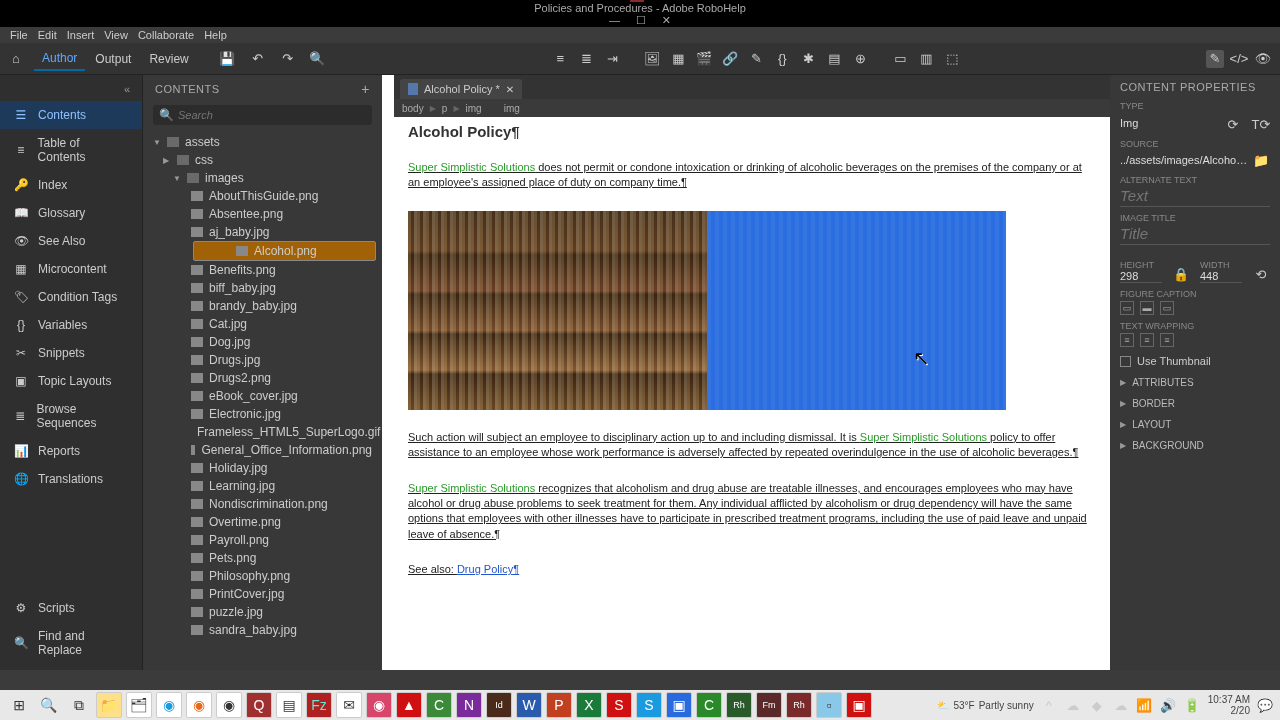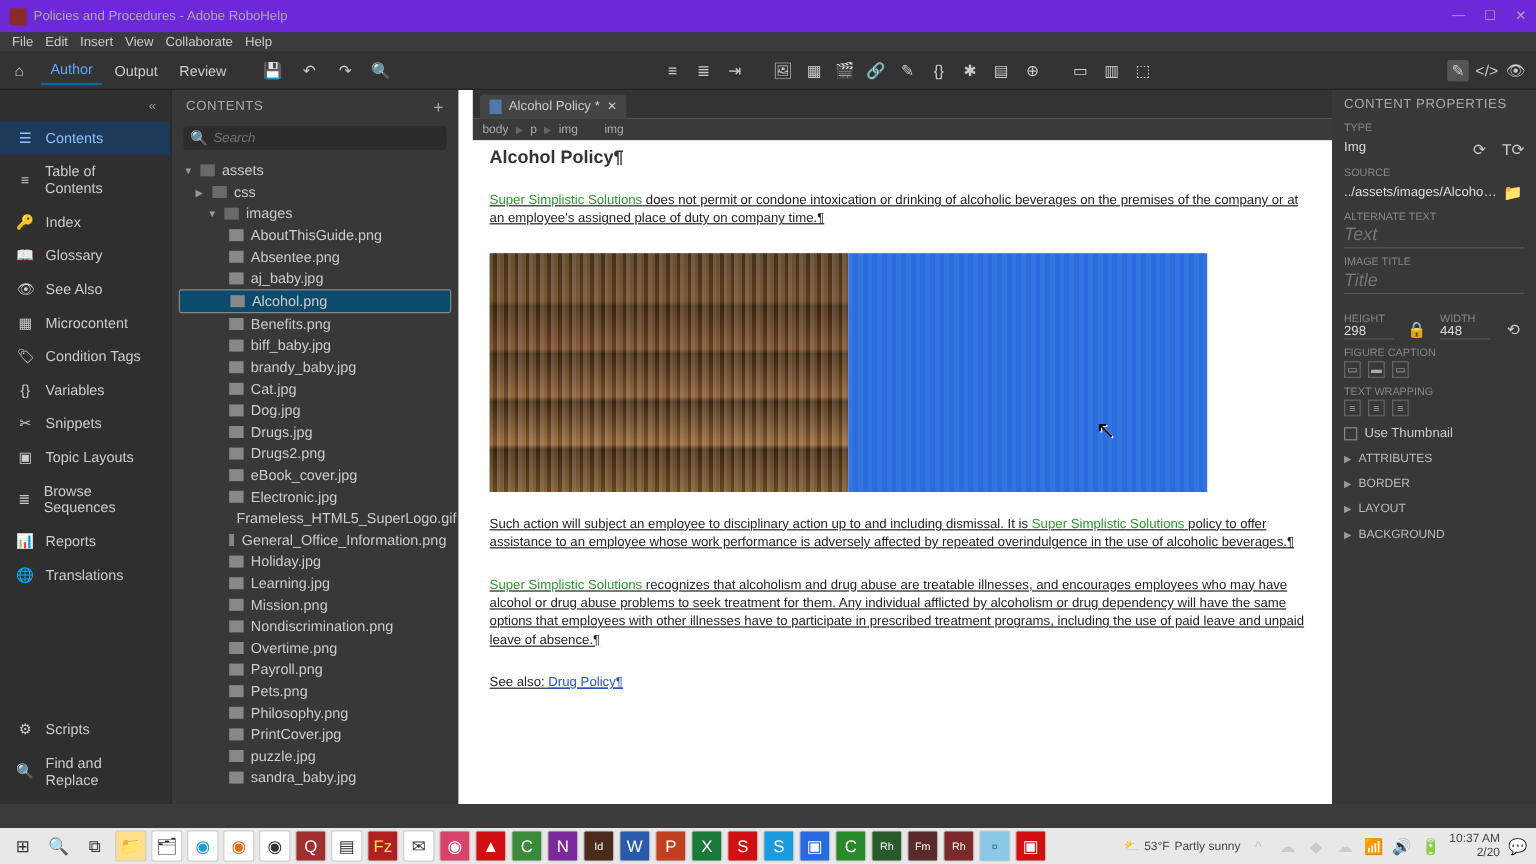--- a/index.html
+++ b/index.html
@@ -6,7 +6,7 @@
 body { width: 1280px; height: 720px; background: #3b3b3b; color: #ccc; font-size: 12px; overflow: hidden; position: relative; }
 
 
-.titlebar { height: 27px; background: #6d28d9; display: flex; align-items: center; padding: 0 8px; color: #aaa; font-size: 11px; }
+.titlebar { height: 27px; background: #000000; display: flex; align-items: center; padding: 0 8px; color: #aaa; font-size: 11px; flex-direction: column; }
 .titlebar .app-icon { width: 14px; height: 14px; background: #8b2a2a; margin-right: 6px; }
 .titlebar .title { flex: 1; }
 .titlebar .win-controls { display: flex; gap: 16px; font-size: 11px; }

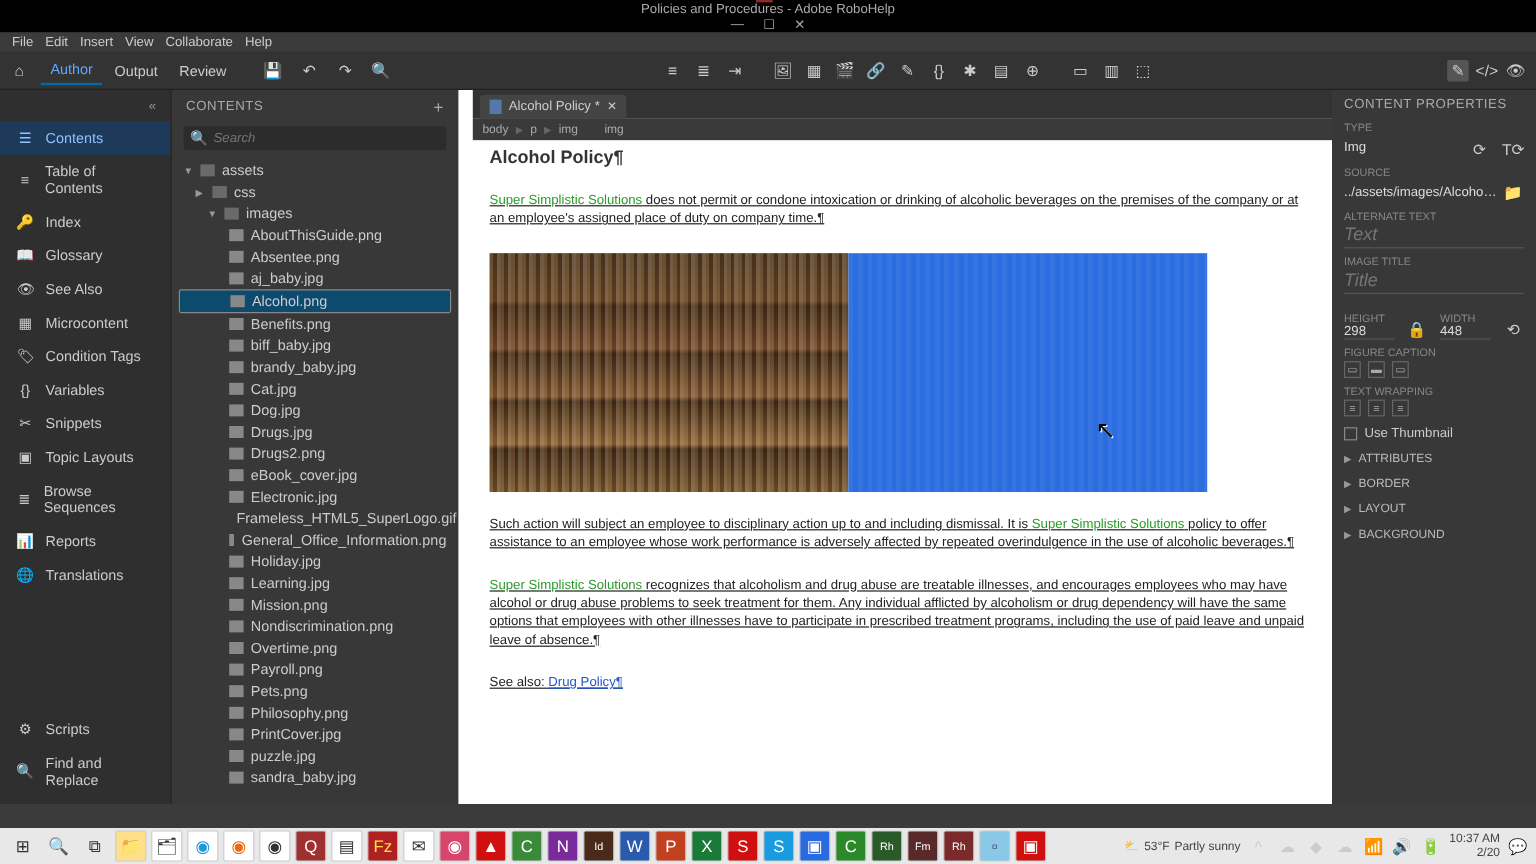--- a/index.html
+++ b/index.html
@@ -48,7 +48,7 @@
 .tree-item.folder > .exp { width: 8px; color: #999; font-size: 8px; }
 .tree-item .file-icon { width: 12px; height: 10px; background: #888; display: inline-block; }
 .tree-item.folder .file-icon { background: #6a6a6a; }
-.tree-item.selected { background: #0c4a6e; border: 1px solid #888; border-radius: 2px; }
+.tree-item.selected { background: #a16207; border: 1px solid #888; border-radius: 2px; margin-left: 44px; }
 .tree-level-1 { padding-left: 14px; }
 .tree-level-2 { padding-left: 28px; }
 .tree-level-3 { padding-left: 42px; }

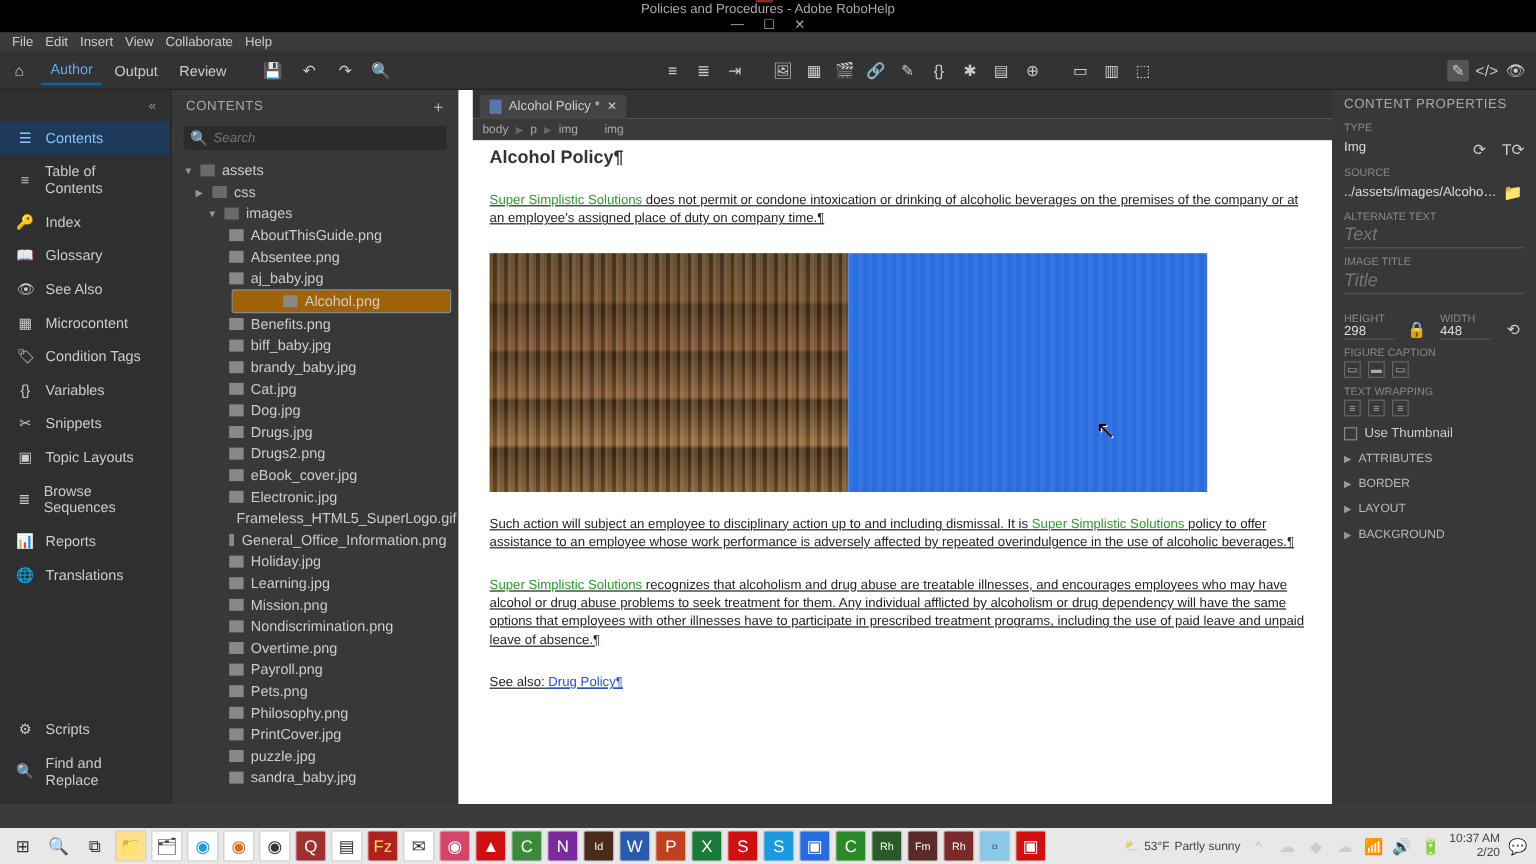--- a/index.html
+++ b/index.html
@@ -324,10 +324,6 @@
           <div class="tree-item tree-level-3">
             <span class="file-icon"></span>
             <span>Learning.jpg</span>
-          </div>
-          <div class="tree-item tree-level-3">
-            <span class="file-icon"></span>
-            <span>Mission.png</span>
           </div>
           <div class="tree-item tree-level-3">
             <span class="file-icon"></span>

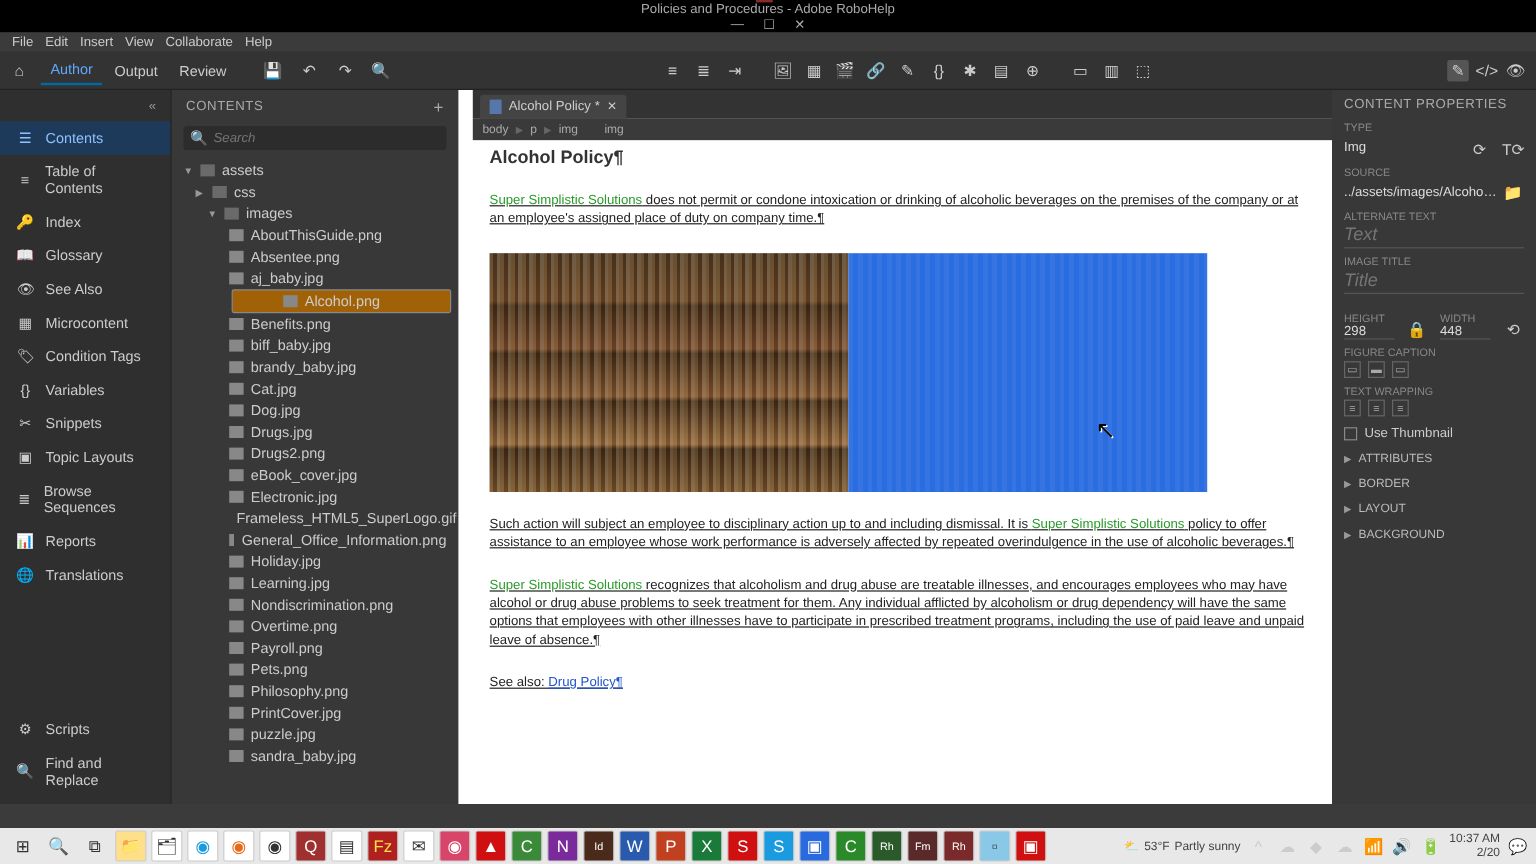--- a/index.html
+++ b/index.html
@@ -472,7 +472,7 @@
   <span class="task-icon app">◉</span>
   <span class="task-icon app" style="background:#a03030;color:#fff">Q</span>
   <span class="task-icon app">▤</span>
-  <span class="task-icon app" style="background:#b02020;color:#fde047">Fz</span>
+  <span class="task-icon app" style="background:#b02020;color:#5eead4">Fz</span>
   <span class="task-icon app">✉</span>
   <span class="task-icon app" style="background:#d8456a;color:#fff">◉</span>
   <span class="task-icon app" style="background:#d01010;color:#fff">▲</span>

